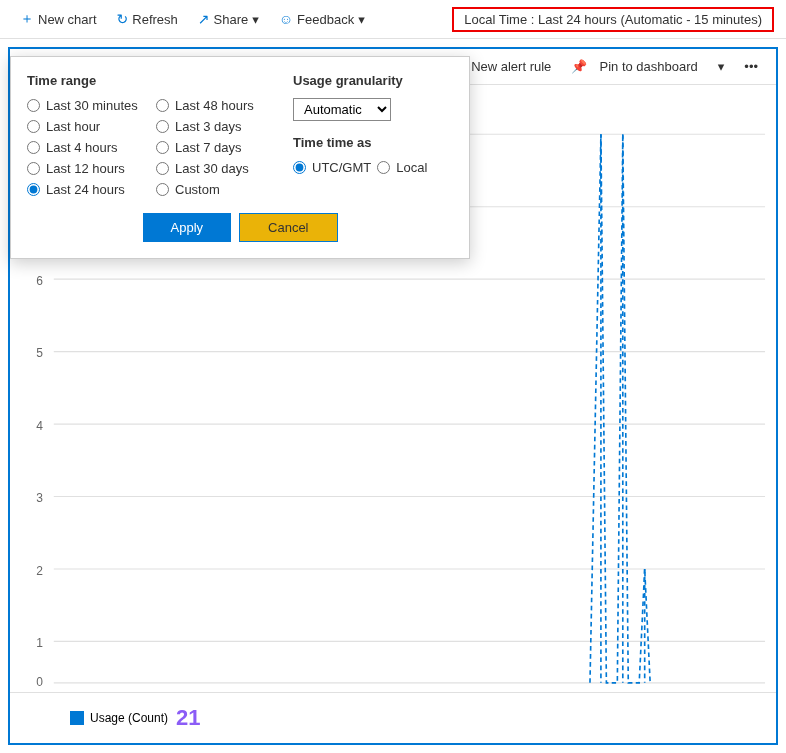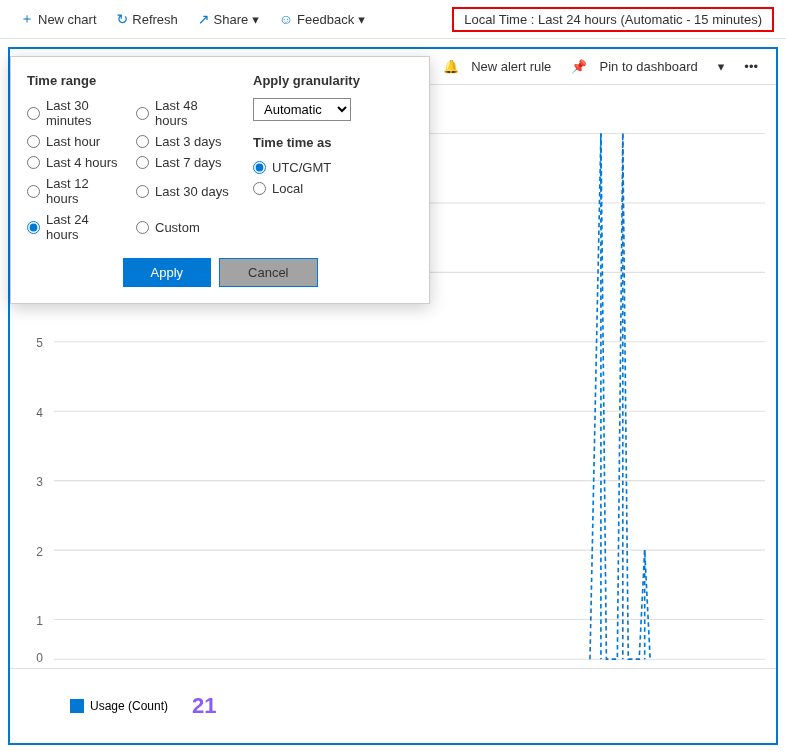--- a/index.html
+++ b/index.html
@@ -163,7 +163,7 @@
       position: absolute;
       top: 56px;
       left: 10px;
-      width: 420px;
+      width: 460px;
       background: #fff;
       box-shadow: 0 4px 16px rgba(0,0,0,0.2);
       border: 1px solid #ccc;

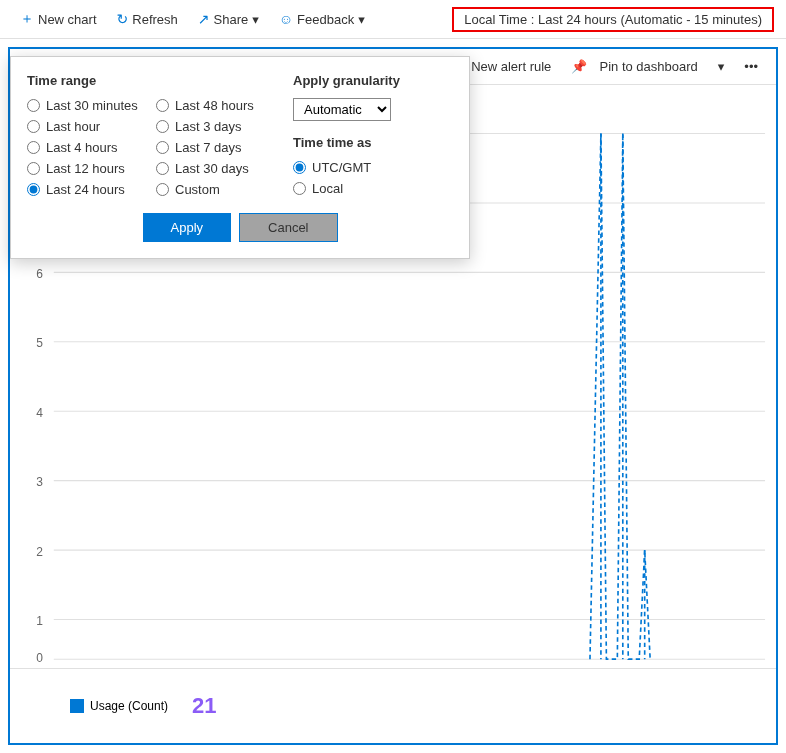--- a/index.html
+++ b/index.html
@@ -390,7 +390,7 @@
       </div>
 
       <div class="popup-right">
-        <div class="popup-section-title">Apply granularity</div>
+        <div class="popup-section-title">Usage granularity</div>
         <select class="granularity-select">
           <option>Automatic</option>
           <option>1 minute</option>

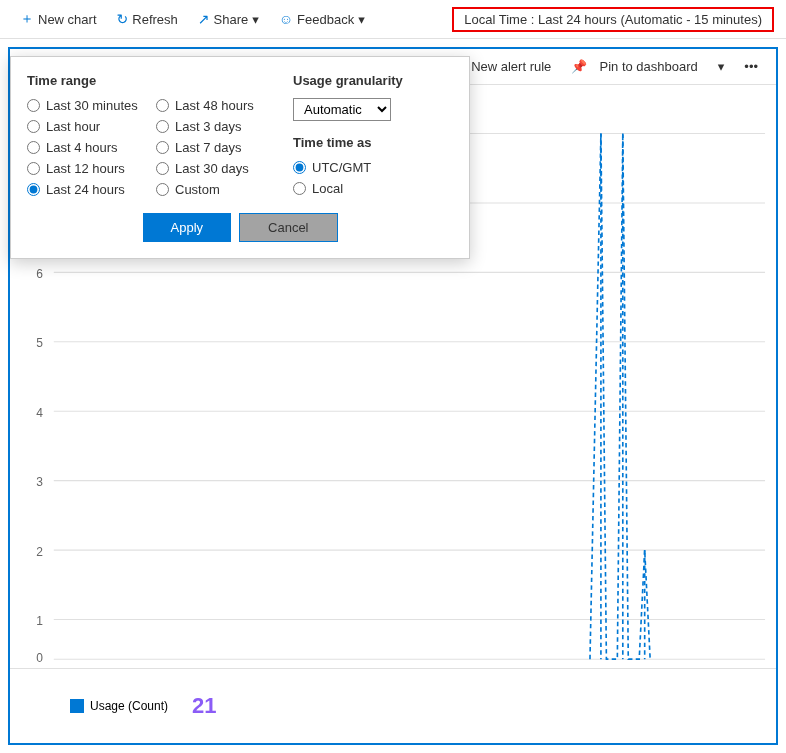--- a/index.html
+++ b/index.html
@@ -188,7 +188,7 @@
     }
     .radio-group {
       display: flex;
-      flex-direction: column;
+      flex-direction: row;
       gap: 6px;
     }
     .radio-cols {

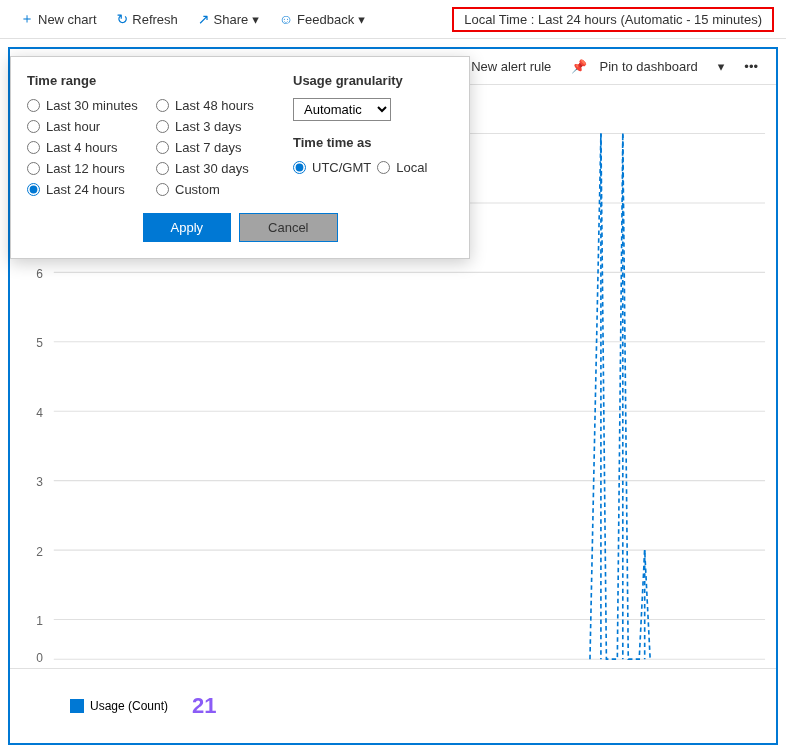--- a/index.html
+++ b/index.html
@@ -231,7 +231,7 @@
     }
     .btn-cancel {
       padding: 6px 28px;
-      background: #a3a3a3;
+      background: #eab308;
       color: #333;
       border: 1px solid #0078d4;
       cursor: pointer;

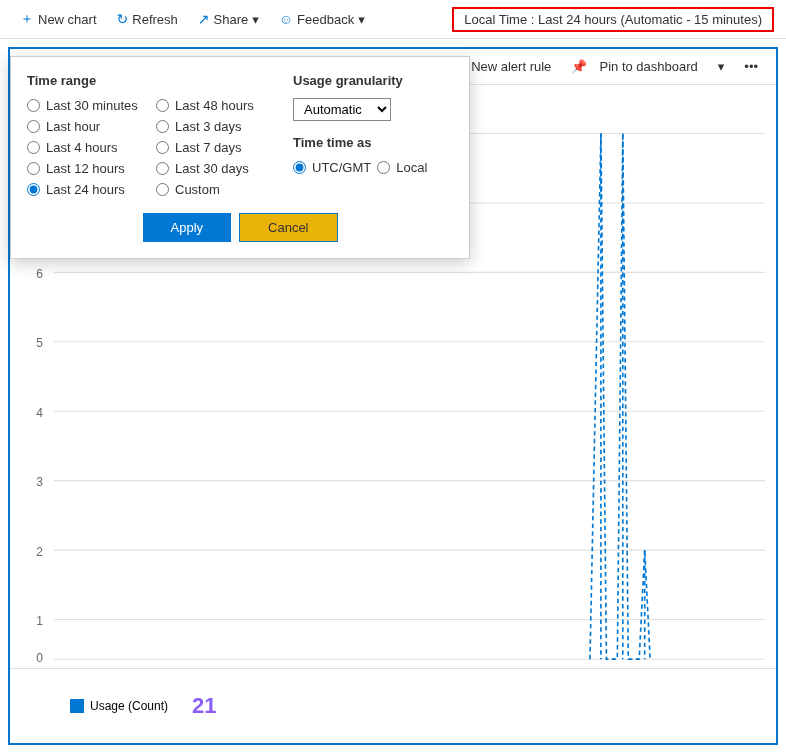--- a/index.html
+++ b/index.html
@@ -136,8 +136,8 @@
     .chart-legend {
       display: flex;
       align-items: center;
-      padding: 24px 60px;
-      gap: 24px;
+      padding: 12px 60px;
+      gap: 8px;
       flex-shrink: 0;
       border-top: 1px solid #e0e0e0;
     }

